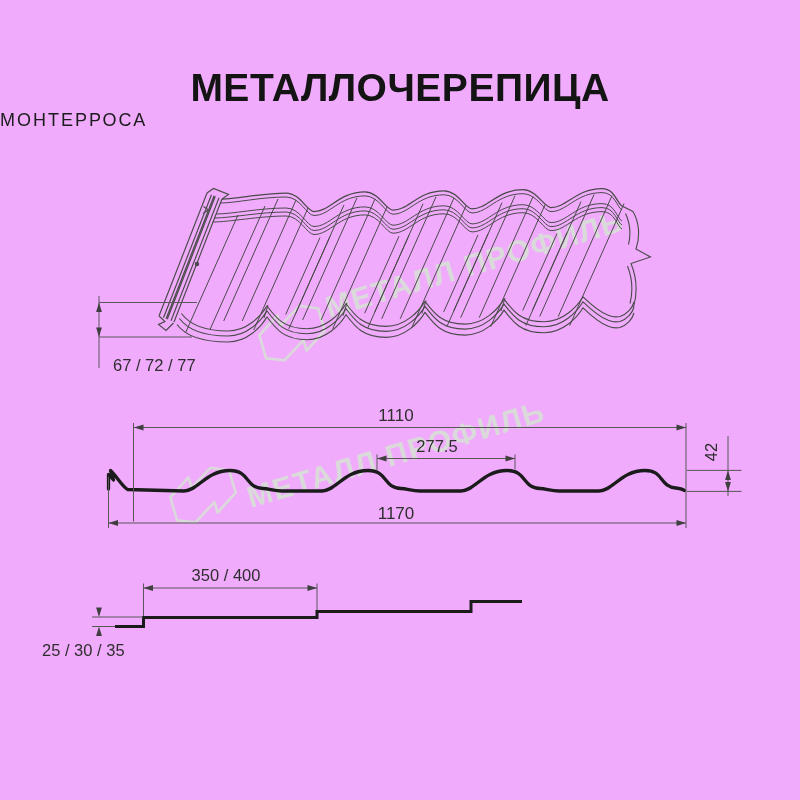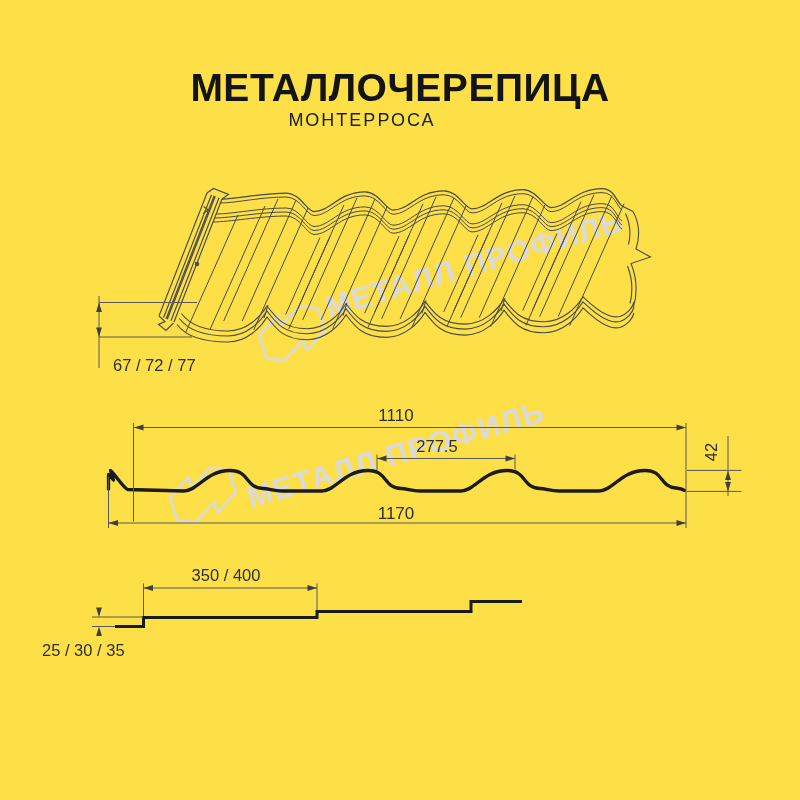--- a/index.html
+++ b/index.html
@@ -3,7 +3,7 @@
 <meta charset="utf-8">
 <style>
   html,body{margin:0;padding:0;background:#fff;}
-  #canvas{position:relative;width:800px;height:800px;background:#fde047;overflow:hidden;
+  #canvas{position:relative;width:800px;height:800px;background:#f0abfc;overflow:hidden;
           font-family:"Liberation Sans",sans-serif;}
   #main-title{position:absolute;top:66px;left:0;width:800px;text-align:center;
               font-size:39px;font-weight:700;letter-spacing:.5px;color:#141414;}

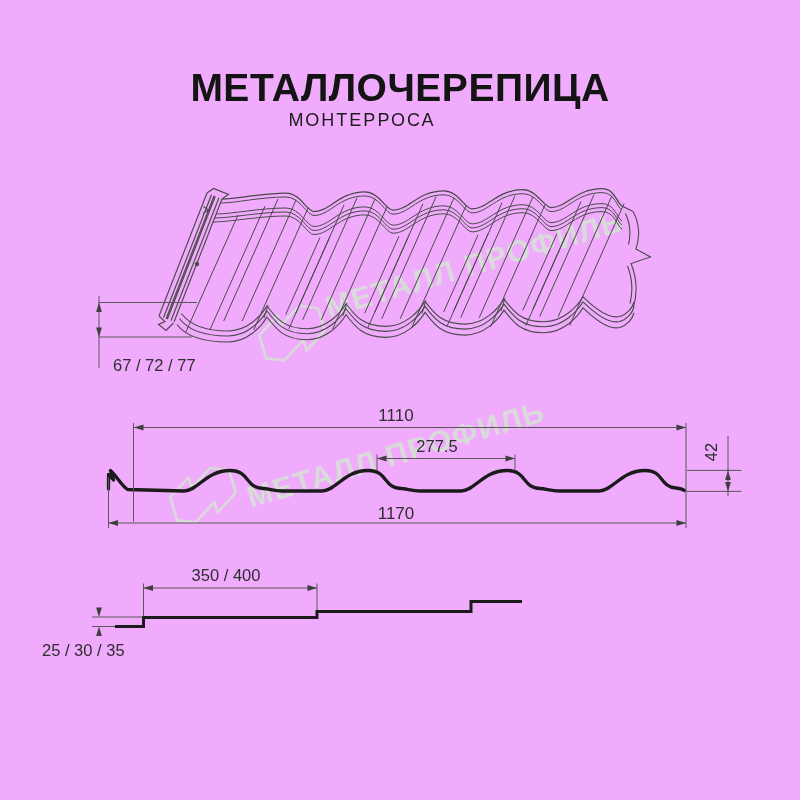--- a/index.html
+++ b/index.html
@@ -7,7 +7,7 @@
           font-family:"Liberation Sans",sans-serif;}
   #main-title{position:absolute;top:66px;left:0;width:800px;text-align:center;
               font-size:39px;font-weight:700;letter-spacing:.5px;color:#141414;}
-  #sub-title{position:absolute;top:110px;left:0;width:724px;text-align:center;
+  #sub-title{position:absolute;top:110px;left:0;width:724px;text-align:left;
              font-size:18px;font-weight:400;letter-spacing:2px;color:#1c1c1c;}
   svg{position:absolute;left:0;top:0;}
   .dt{font-family:"Liberation Sans",sans-serif;font-size:16.5px;fill:#2e2e2e;}

